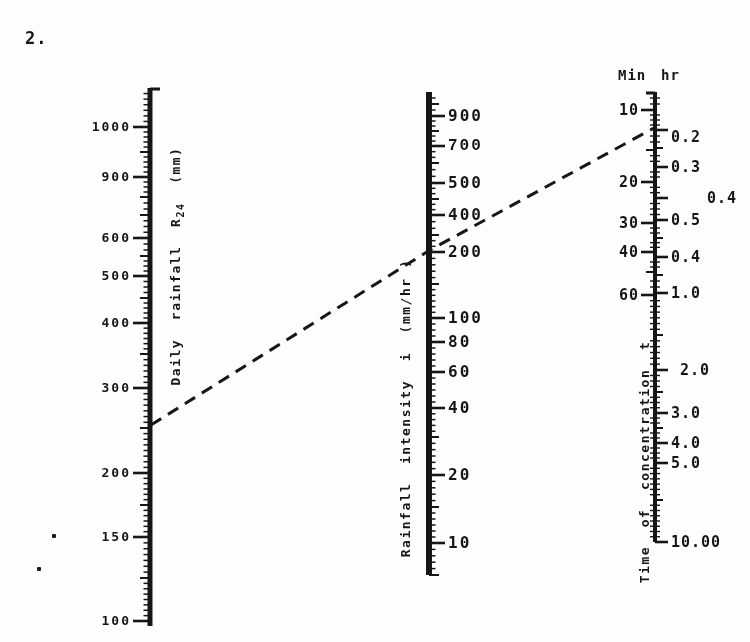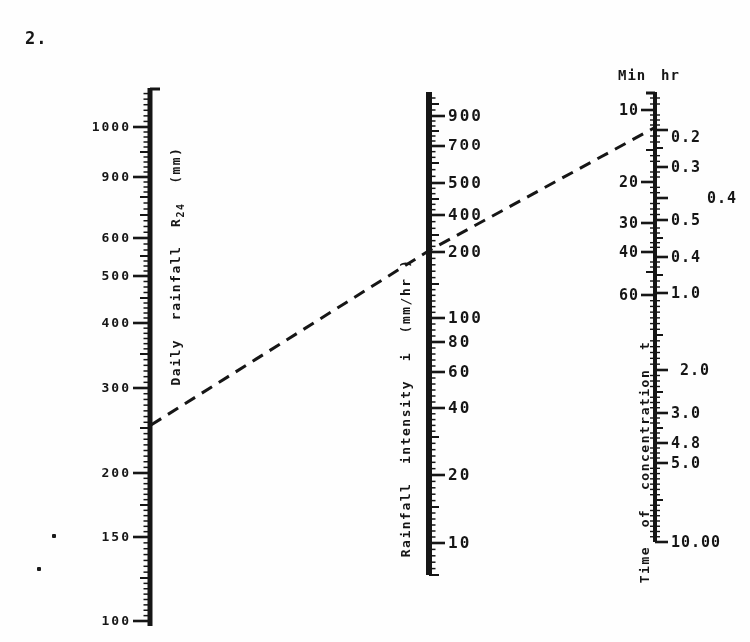--- a/index.html
+++ b/index.html
@@ -399,7 +399,7 @@
       <div class="scale-label hr" style="left: 671px; top: 286px;">1.0</div>
       <div class="scale-label hr" style="left: 671px; top: 363px; margin-left: 9px;">2.0</div>
       <div class="scale-label hr" style="left: 671px; top: 406px;">3.0</div>
-      <div class="scale-label hr" style="left: 671px; top: 436px;">4.8</div>
+      <div class="scale-label hr" style="left: 671px; top: 436px;">4.0</div>
       <div class="scale-label hr" style="left: 671px; top: 456px;">5.0</div>
       <div class="scale-label hr" style="left: 671px; top: 535px;">10.00</div>
     </div>

